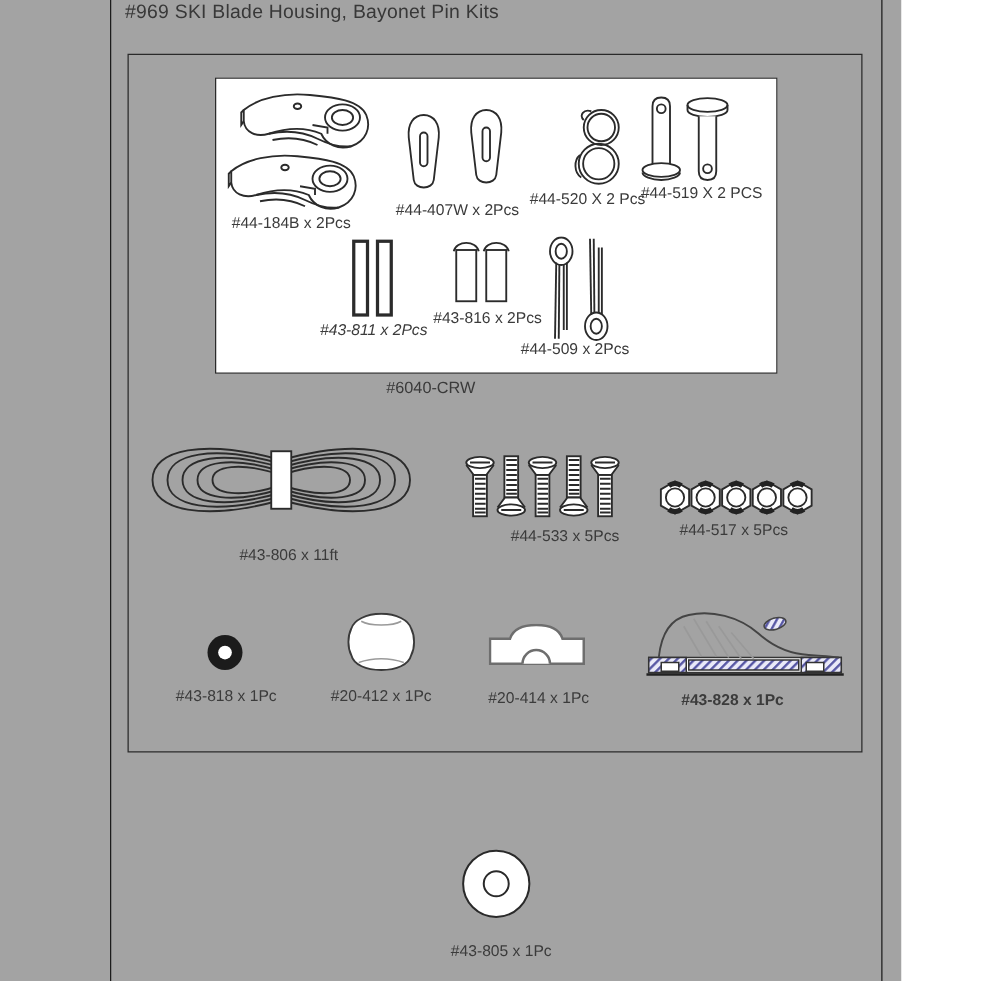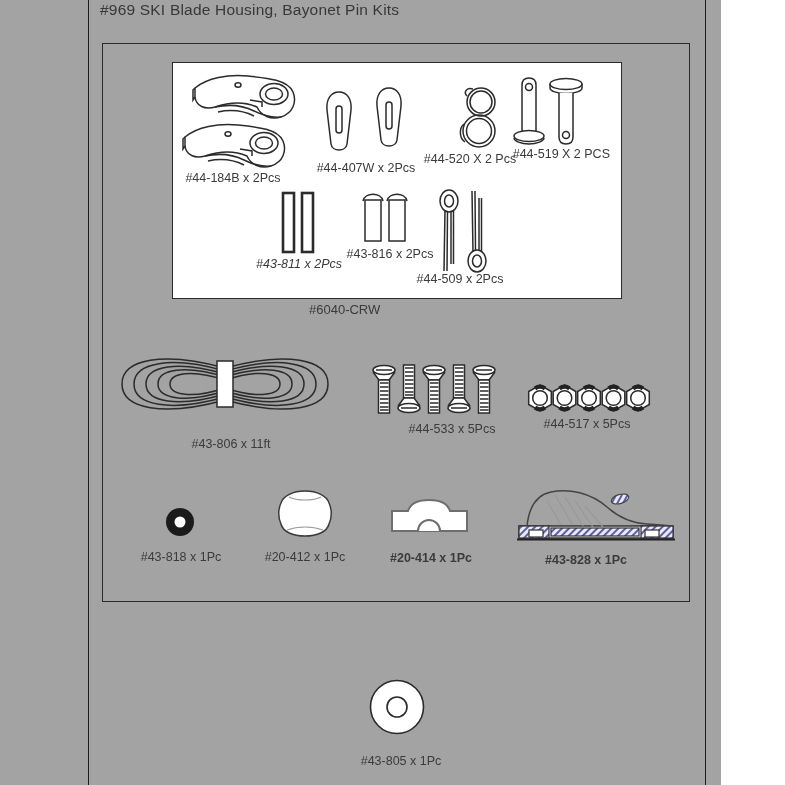--- a/index.html
+++ b/index.html
@@ -266,7 +266,7 @@
       <path d="M27,32 A 11 11 0 0 1 49,32" fill="#ffffff" stroke="#6e6e6e" stroke-width="2"></path>
     </svg>
   </div>
-  <div class="plabel" style="left:371px;top:551px;width:120px;font-weight:bold;">#20-414 x 1Pc</div>
+  <div class="plabel" style="left:371px;top:551px;width:120px;">#20-414 x 1Pc</div>
 
   <div class="part" style="left:517px;top:487px;">
     <svg width="160" height="56" viewBox="0 0 160 56">

